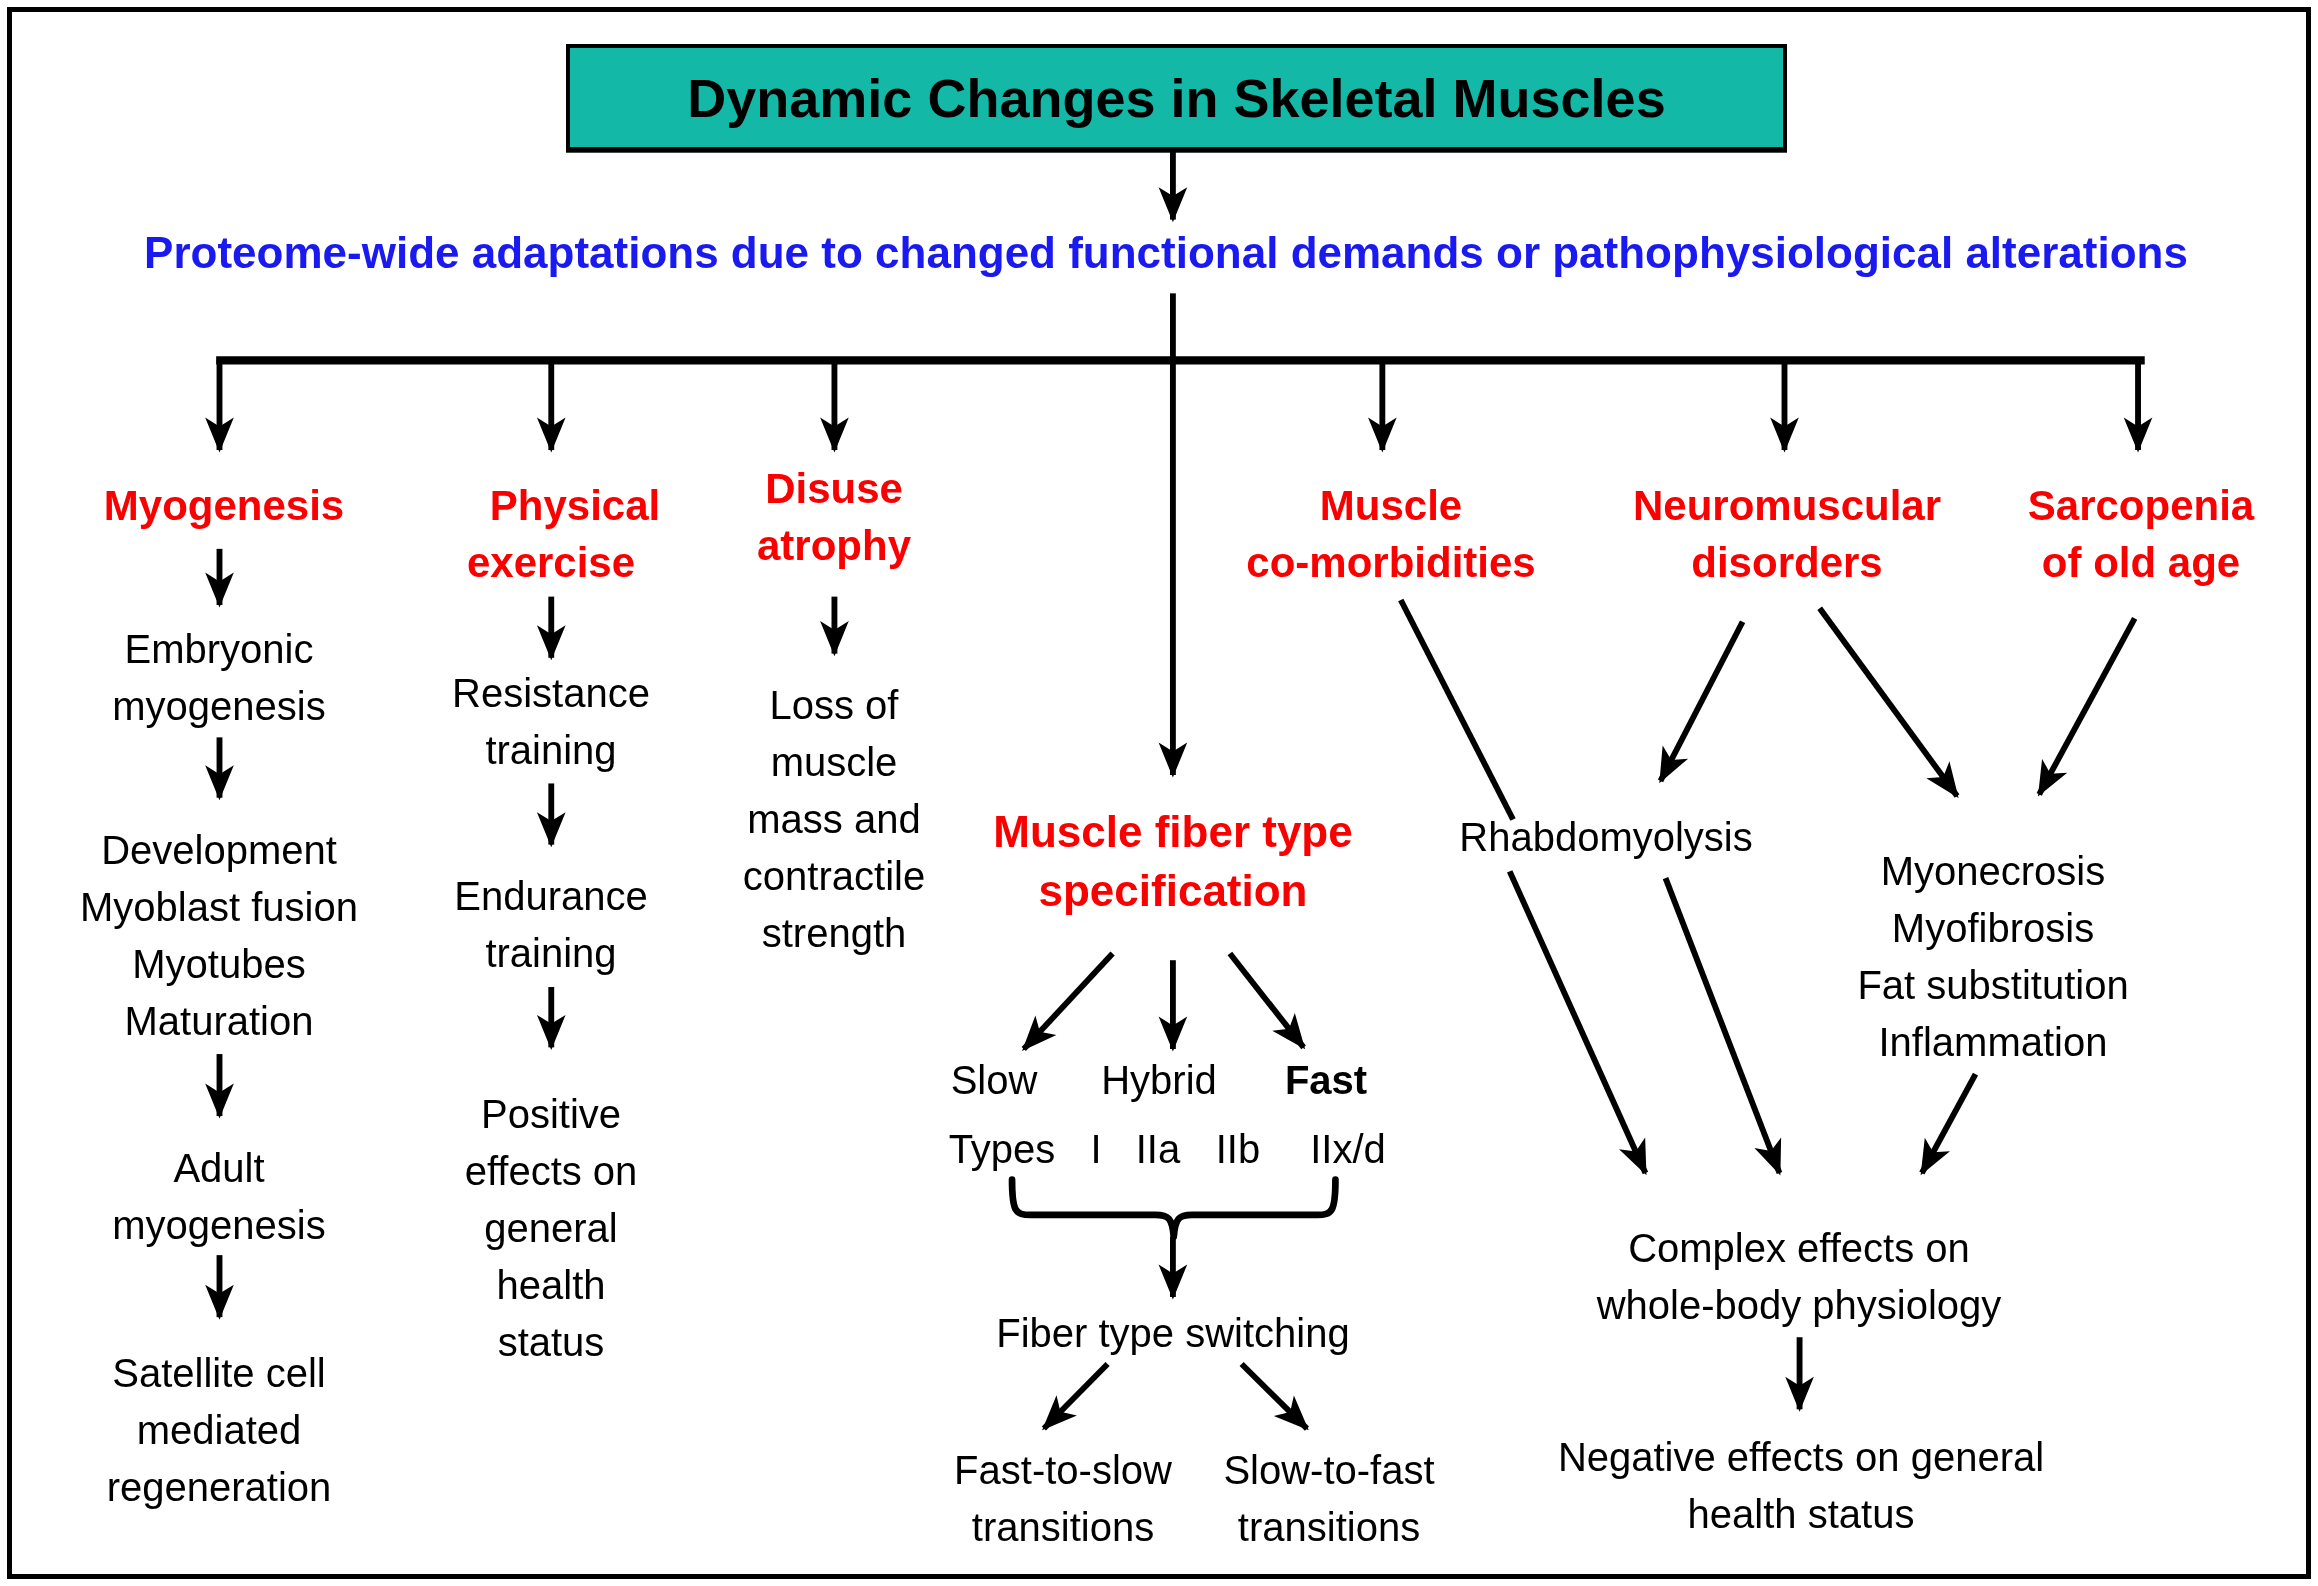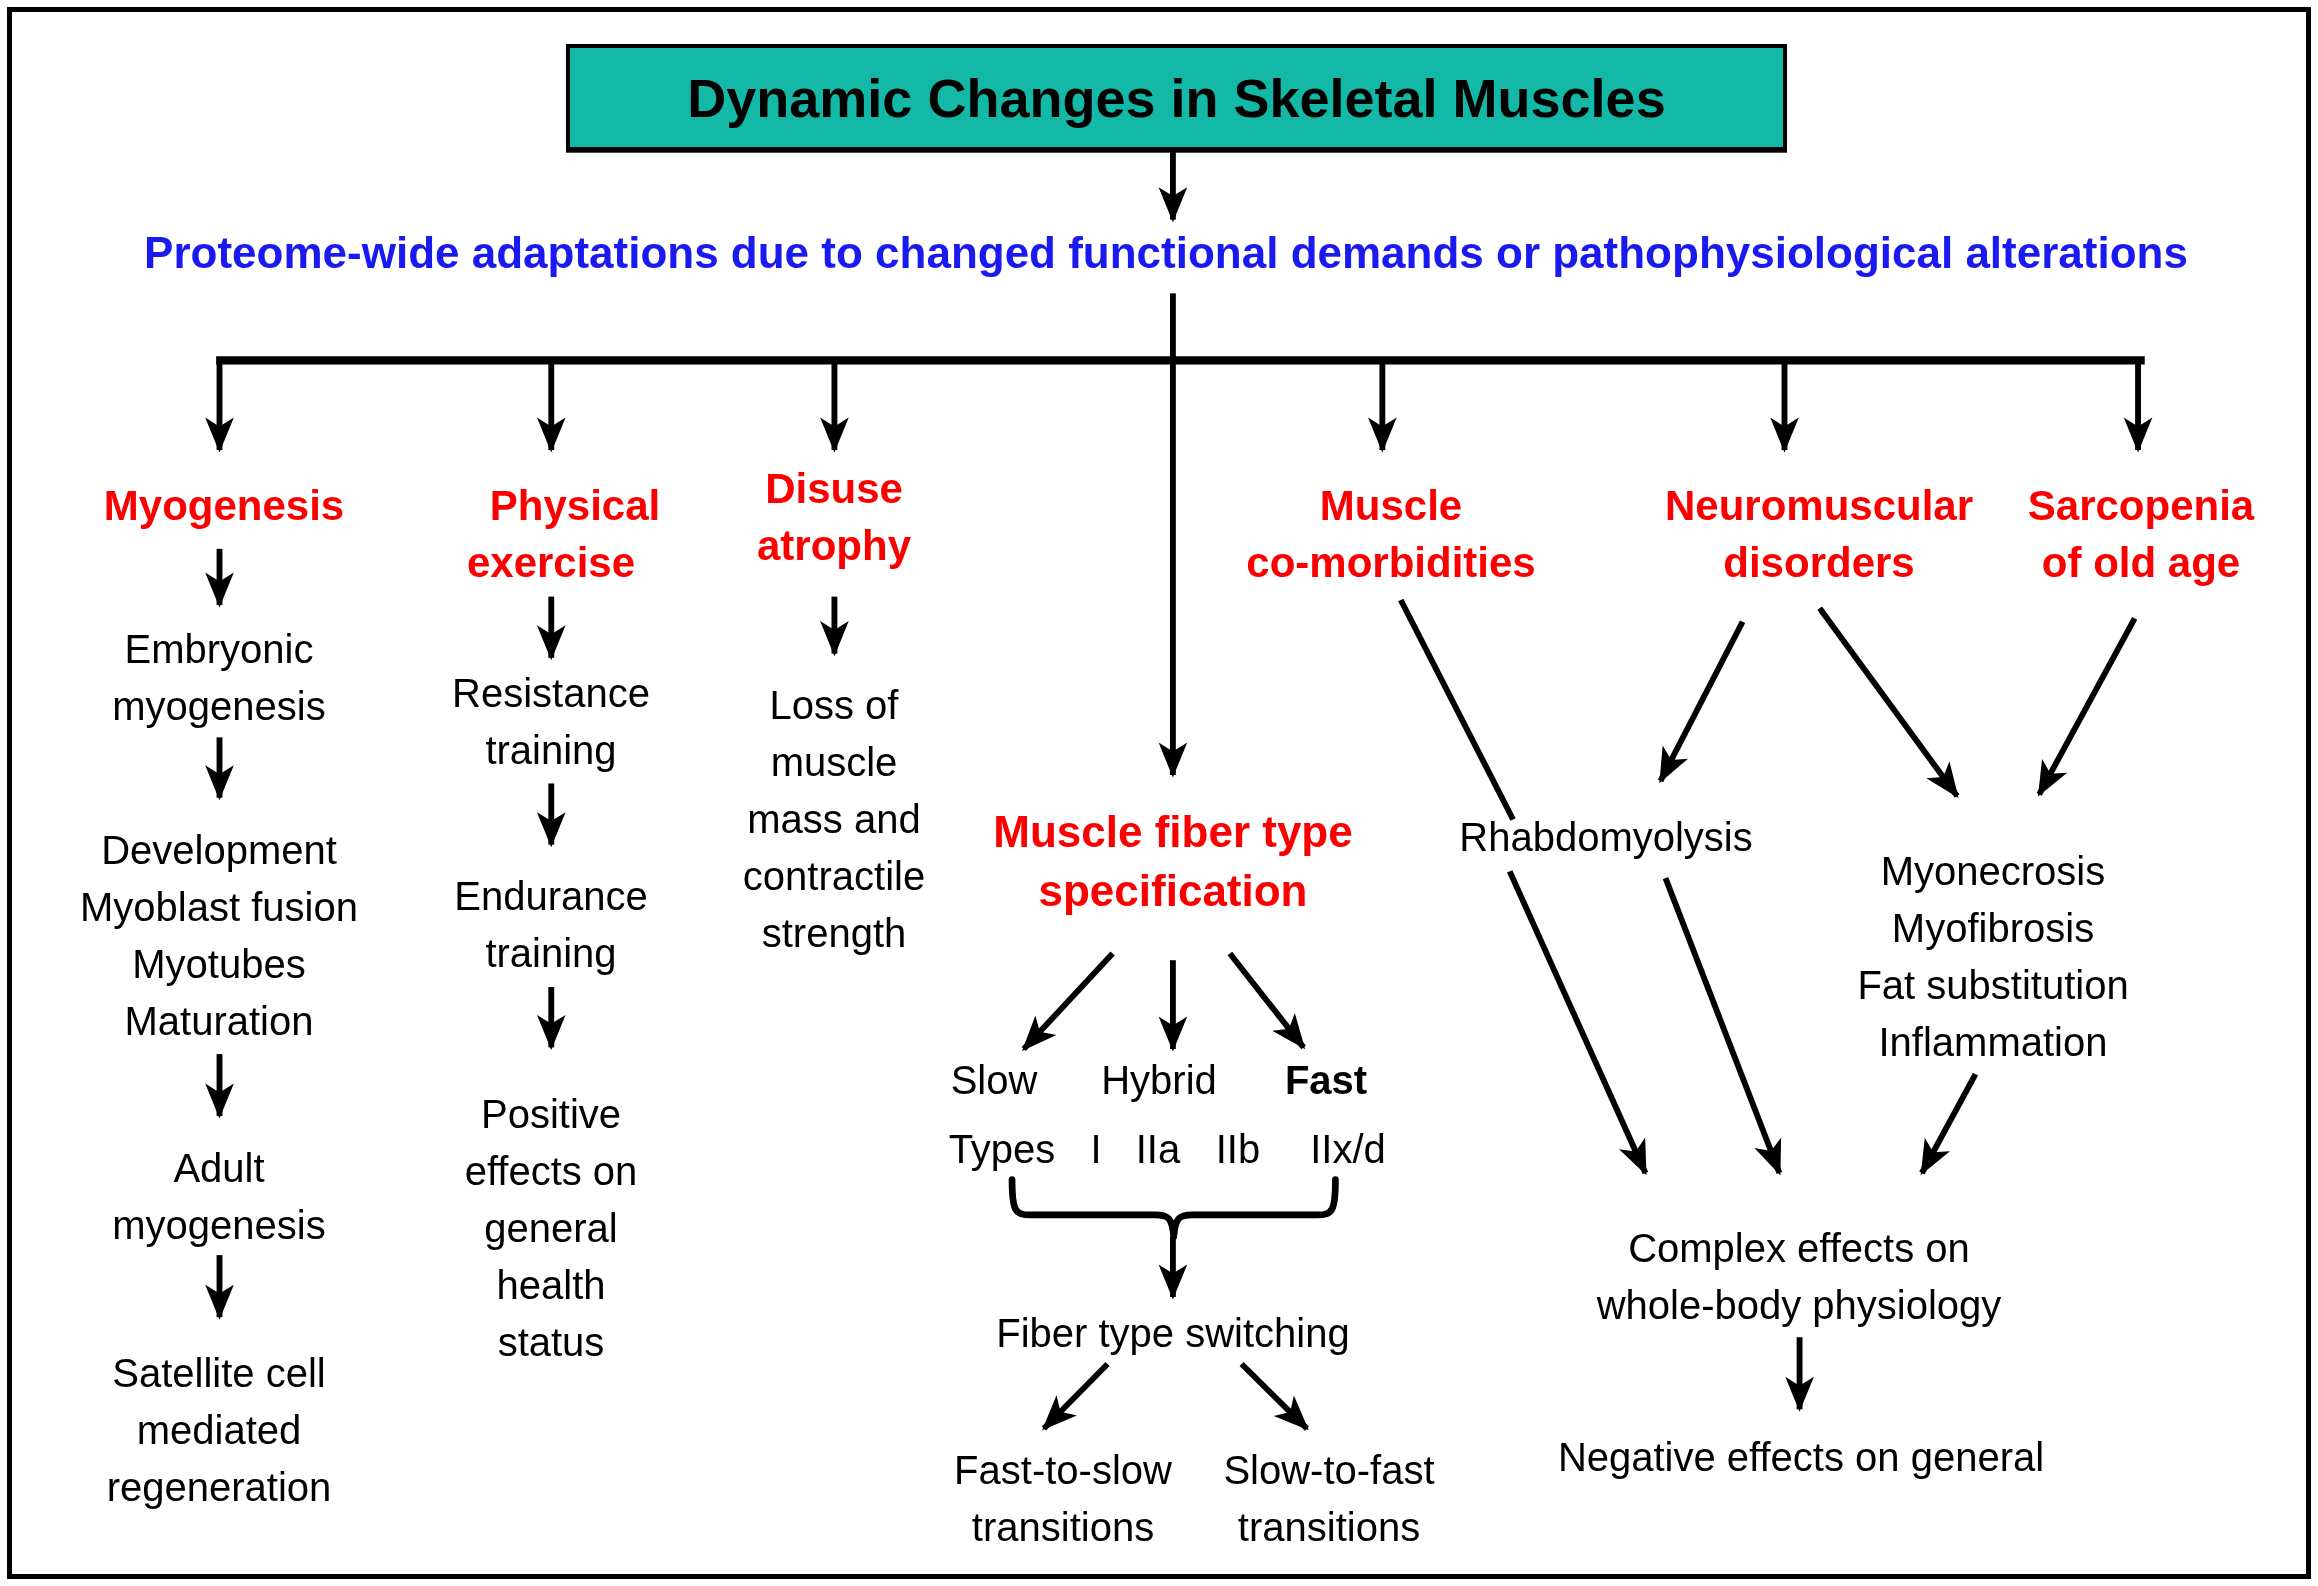--- a/index.html
+++ b/index.html
@@ -83,7 +83,7 @@
         <span class="ln" style="line-height: 57px; height: 57px;">Muscle</span>
         <span class="ln" style="line-height: 57px; height: 57px;">co-morbidities</span>
       </div>
-      <div class="node" style="left: 1787px; top: 477px; font-size: 42px; font-weight: 700; color: rgb(251, 0, 0); margin-left: 32px;">
+      <div class="node" style="left: 1787px; top: 477px; font-size: 42px; font-weight: 700; color: rgb(251, 0, 0);">
         <span class="ln" style="line-height: 57px; height: 57px;">Neuromuscular</span>
         <span class="ln" style="line-height: 57px; height: 57px;">disorders</span>
       </div>

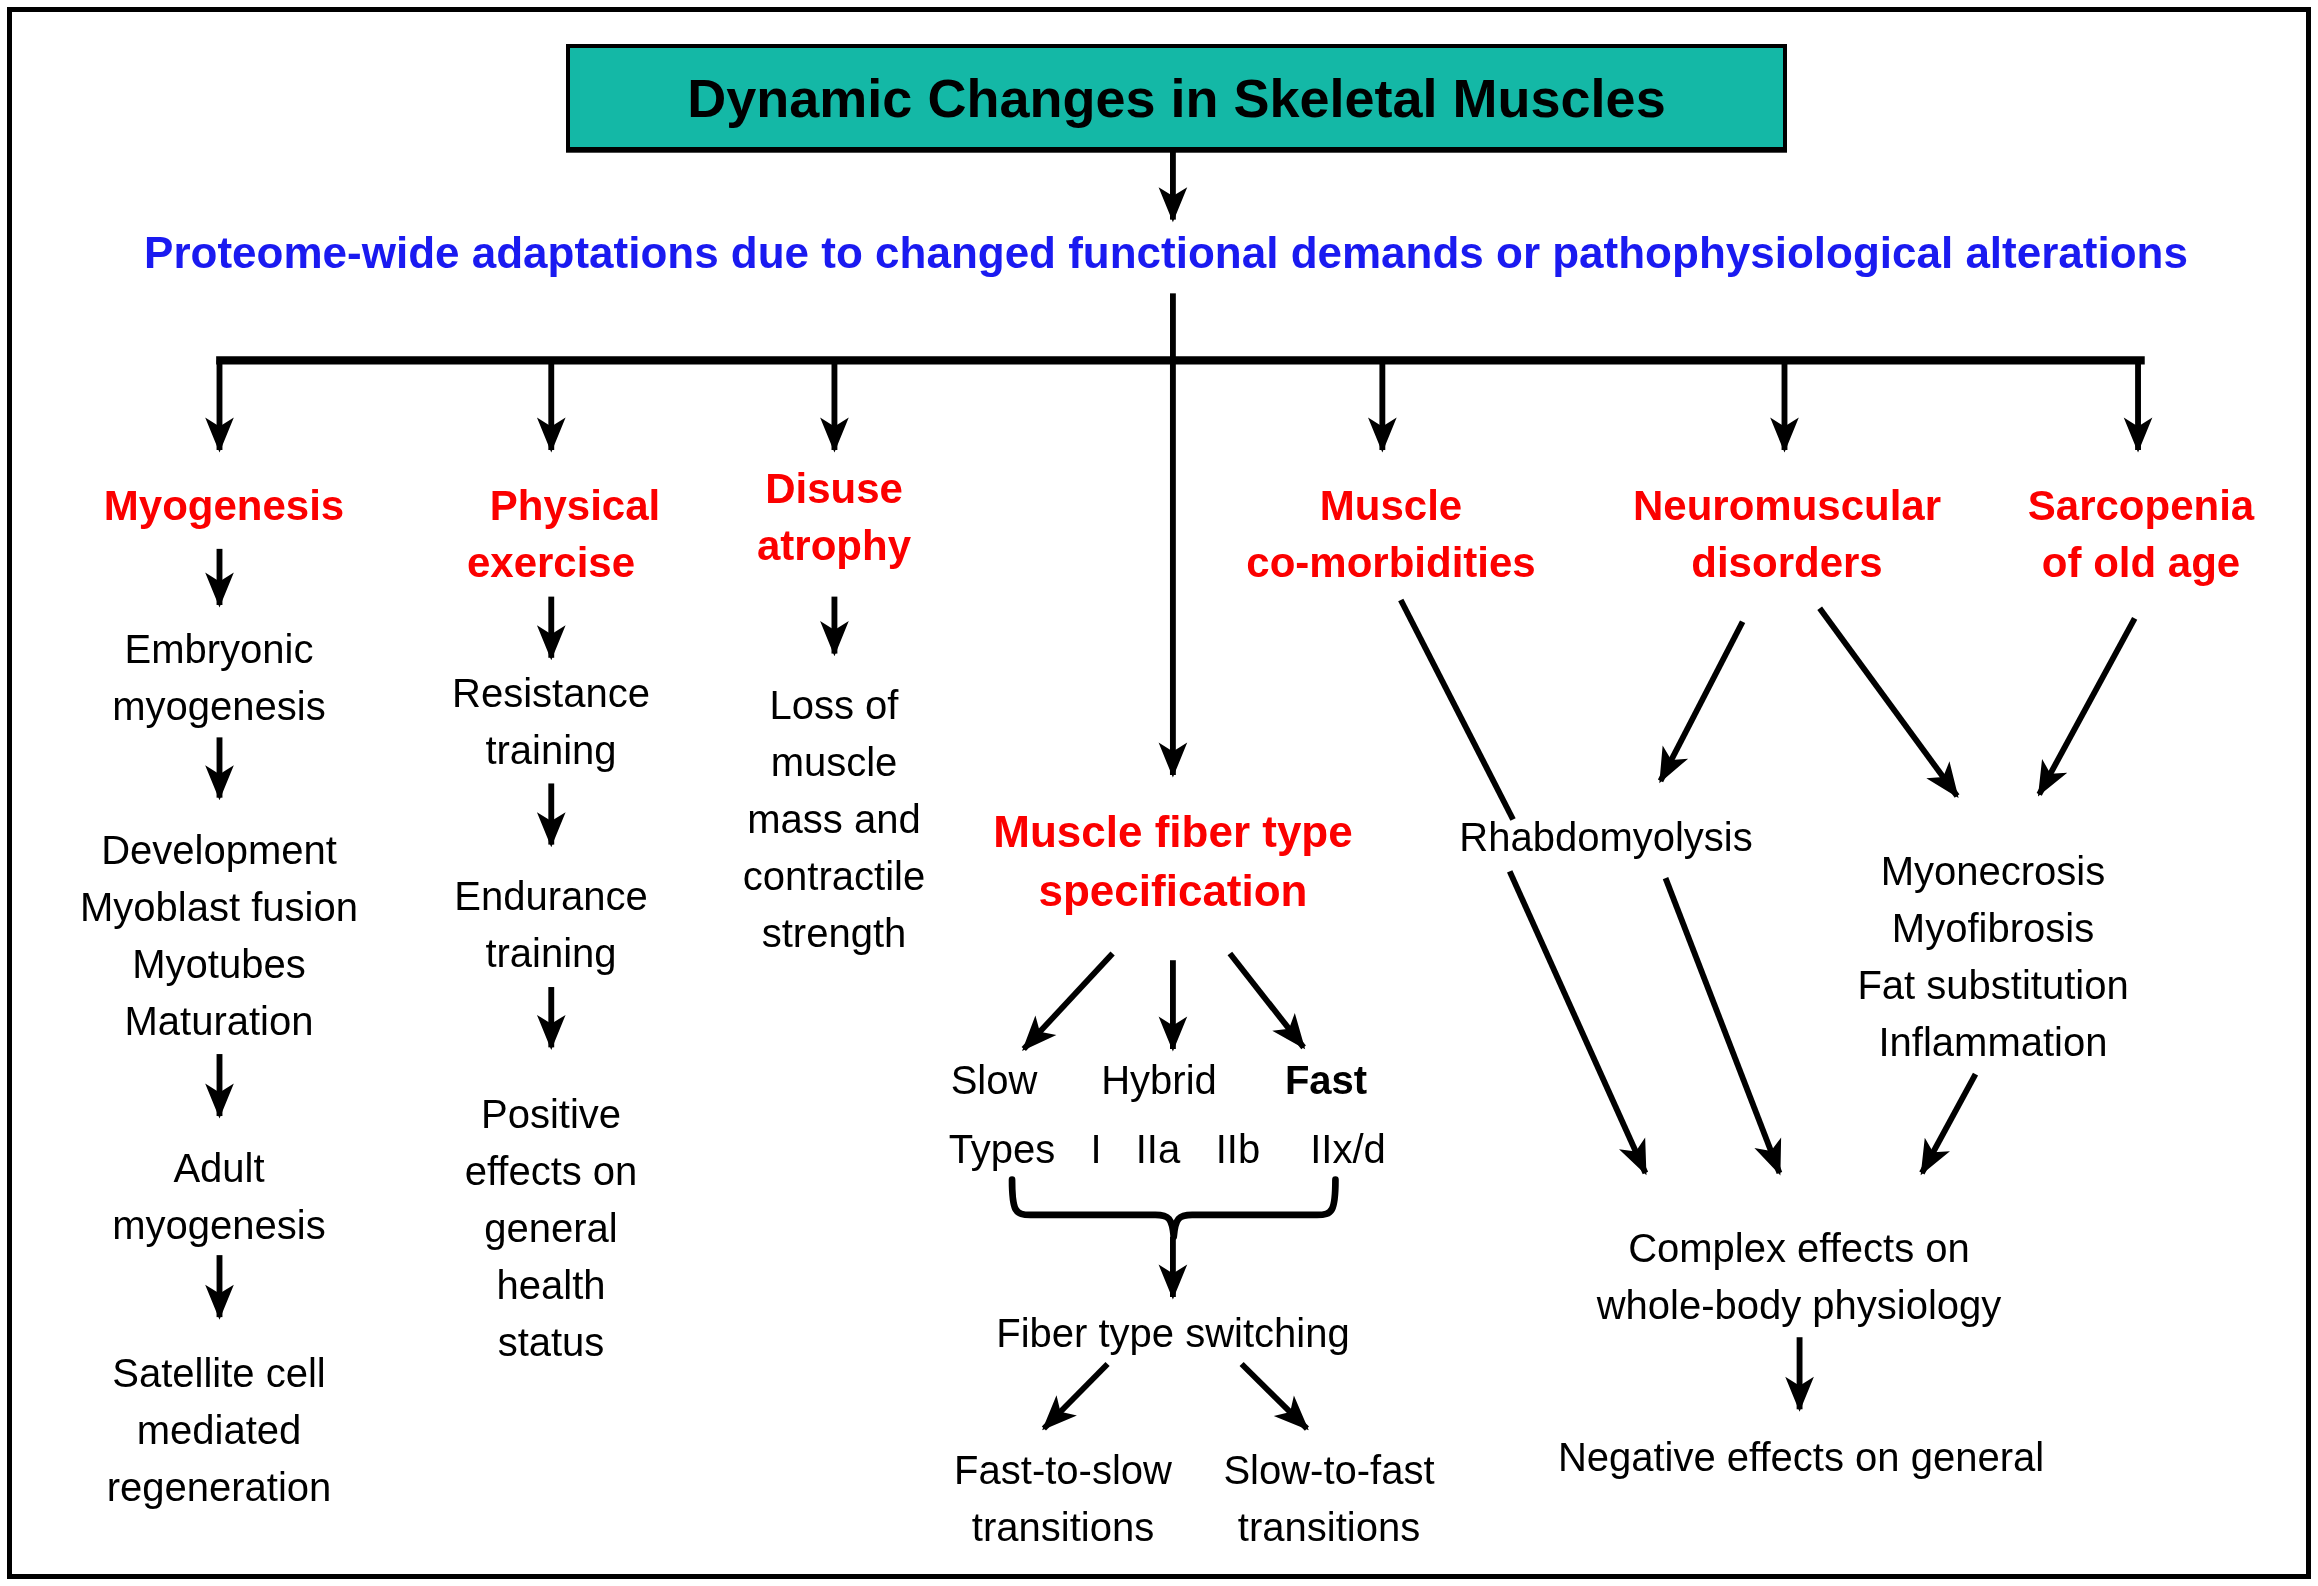--- a/index.html
+++ b/index.html
@@ -186,6 +186,7 @@
       </div>
       <div class="node" style="left: 1801px; top: 1429px; font-size: 40px; font-weight: 400; color: rgb(0, 0, 0);">
         <span class="ln" style="line-height: 57px; height: 57px;">Negative effects on general</span>
+        <span class="ln" style="line-height: 57px; height: 57px;">health status</span>
       </div>
     </div>
 </div>

